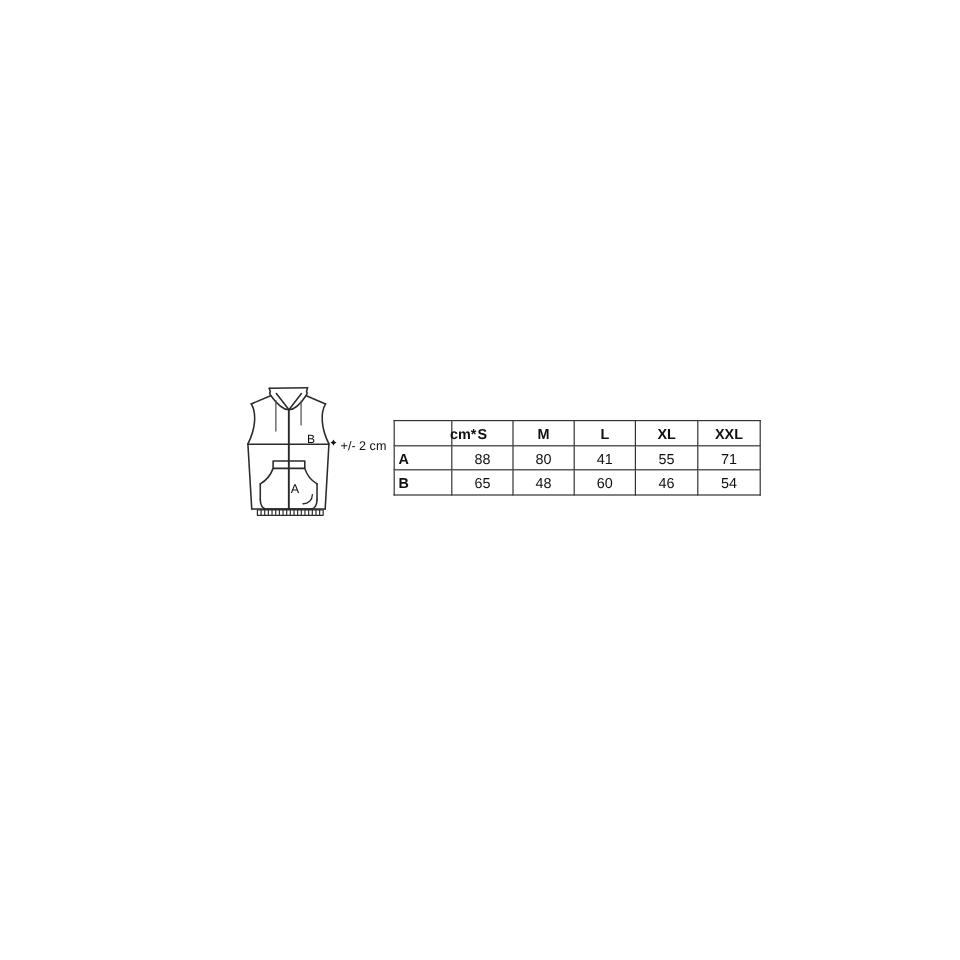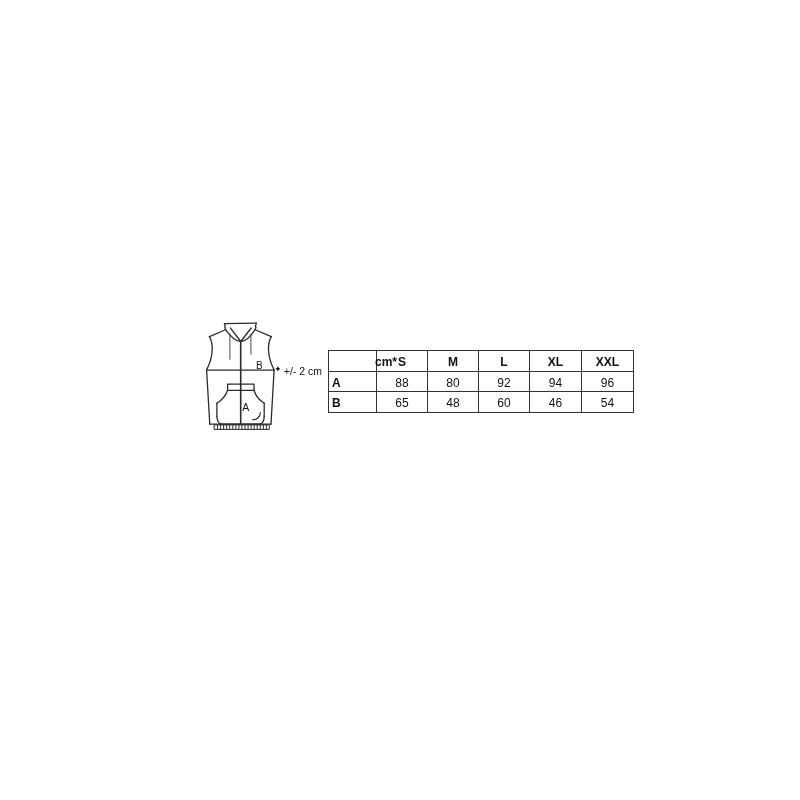--- a/index.html
+++ b/index.html
@@ -107,7 +107,7 @@
         <td class="rowlab">A</td>
         <td>88</td>
         <td>80</td>
-        <td>92</td>
+        <td>41</td>
         <td>94</td>
         <td>96</td>
       </tr>

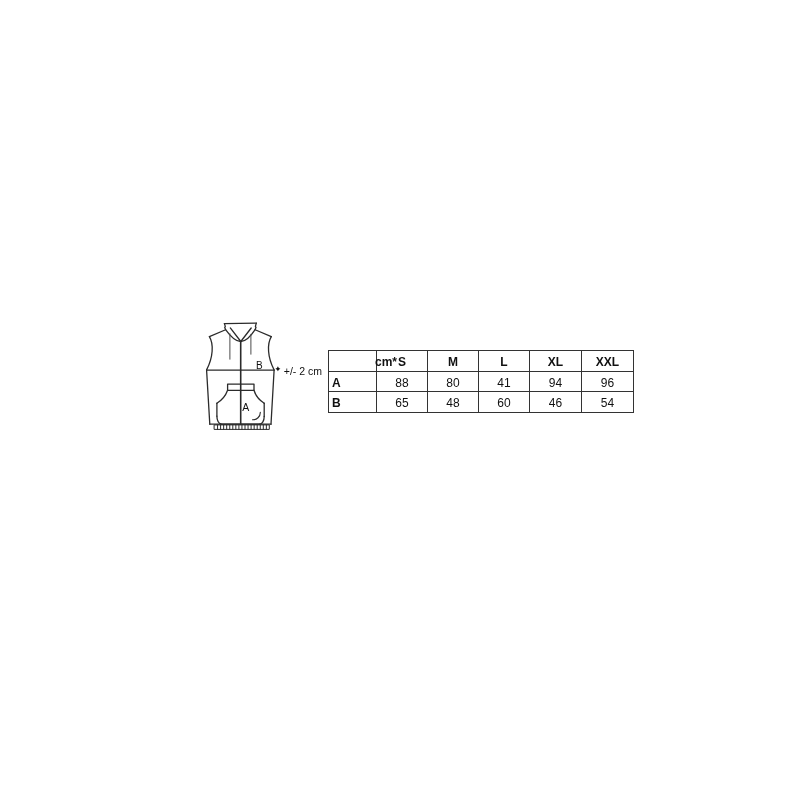--- a/index.html
+++ b/index.html
@@ -108,7 +108,7 @@
         <td>88</td>
         <td>80</td>
         <td>41</td>
-        <td>94</td>
+        <td>55</td>
         <td>96</td>
       </tr>
 

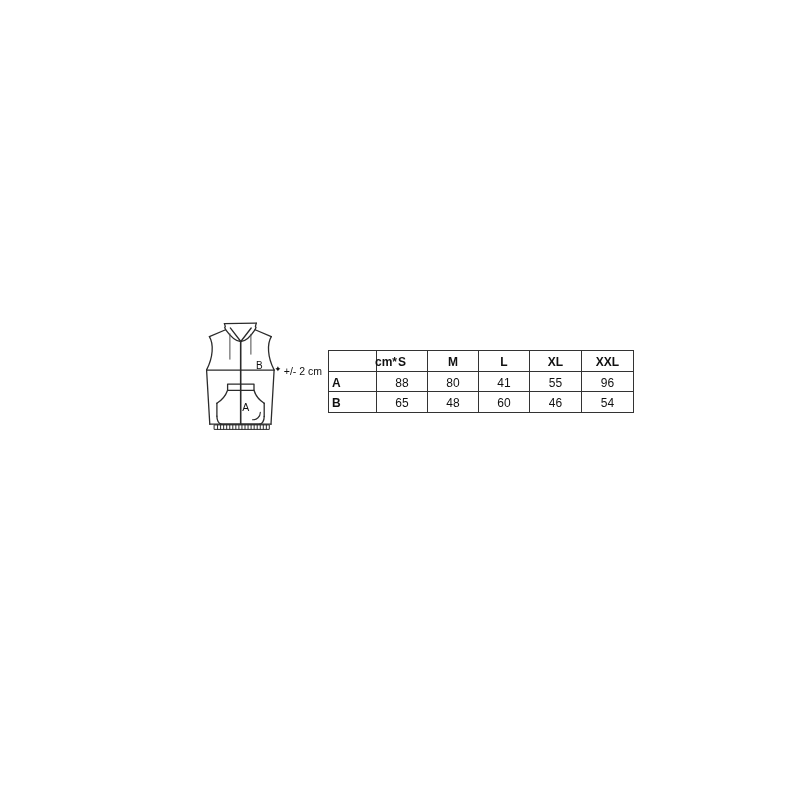--- a/index.html
+++ b/index.html
@@ -109,7 +109,7 @@
         <td>80</td>
         <td>41</td>
         <td>55</td>
-        <td>96</td>
+        <td>71</td>
       </tr>
 
   <tr style="height:21px">

